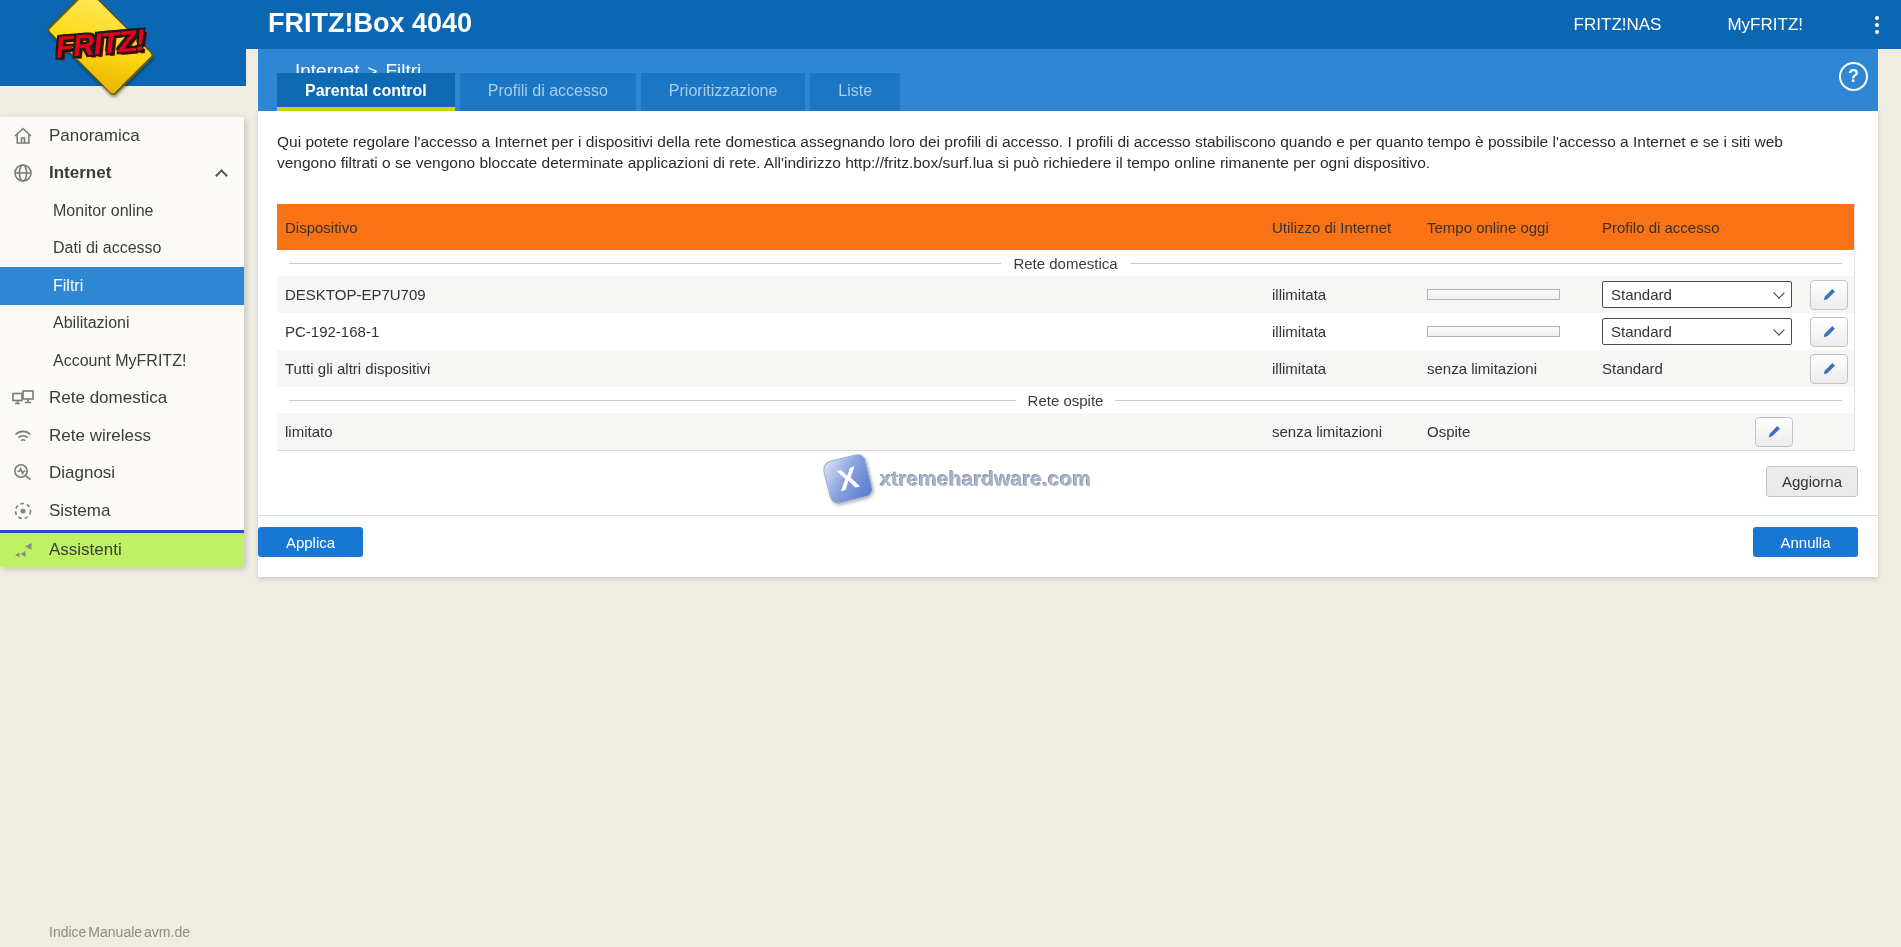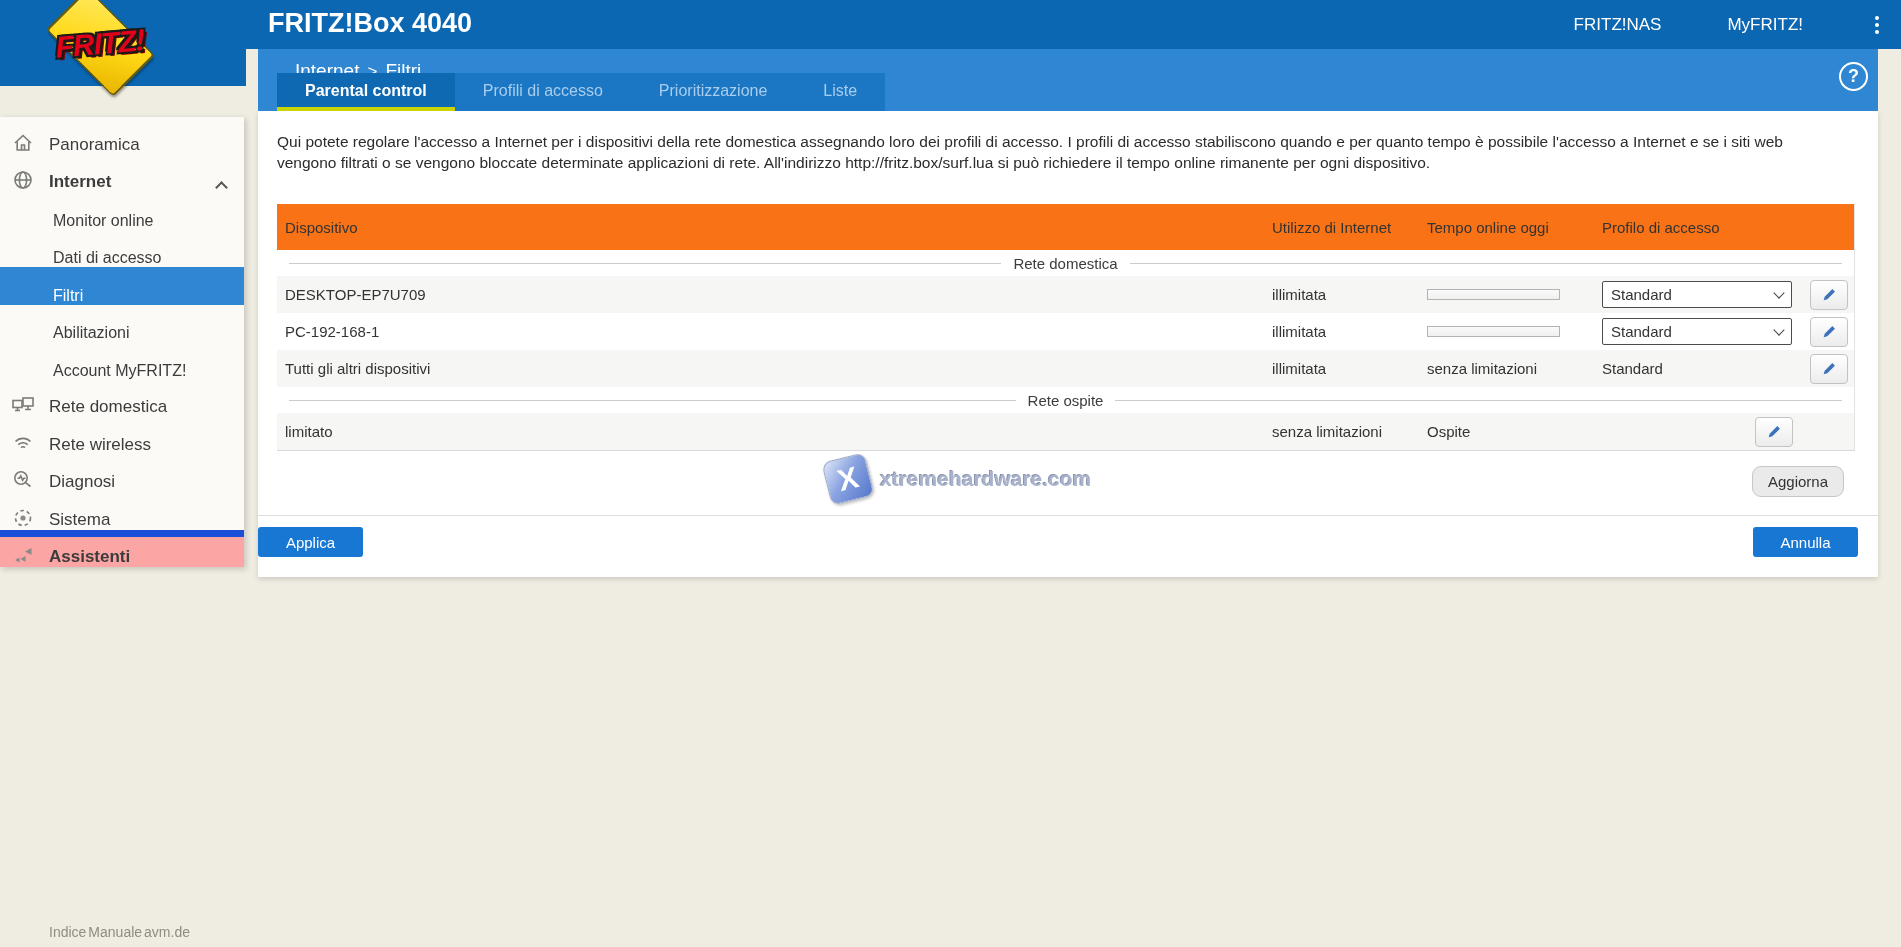--- a/index.html
+++ b/index.html
@@ -63,7 +63,7 @@
   }
   .tabs { position:absolute; left:19px; bottom:0; display:flex; }
   .tab {
-    height:38px; line-height:35px; padding:0 28px; 
+    height:38px; line-height:35px; padding:0 28px; margin-right:5px;
     background:#1b77c4; color:#a9cdec; font-size:16px; cursor:pointer;
     border-bottom:4px solid transparent;
   }

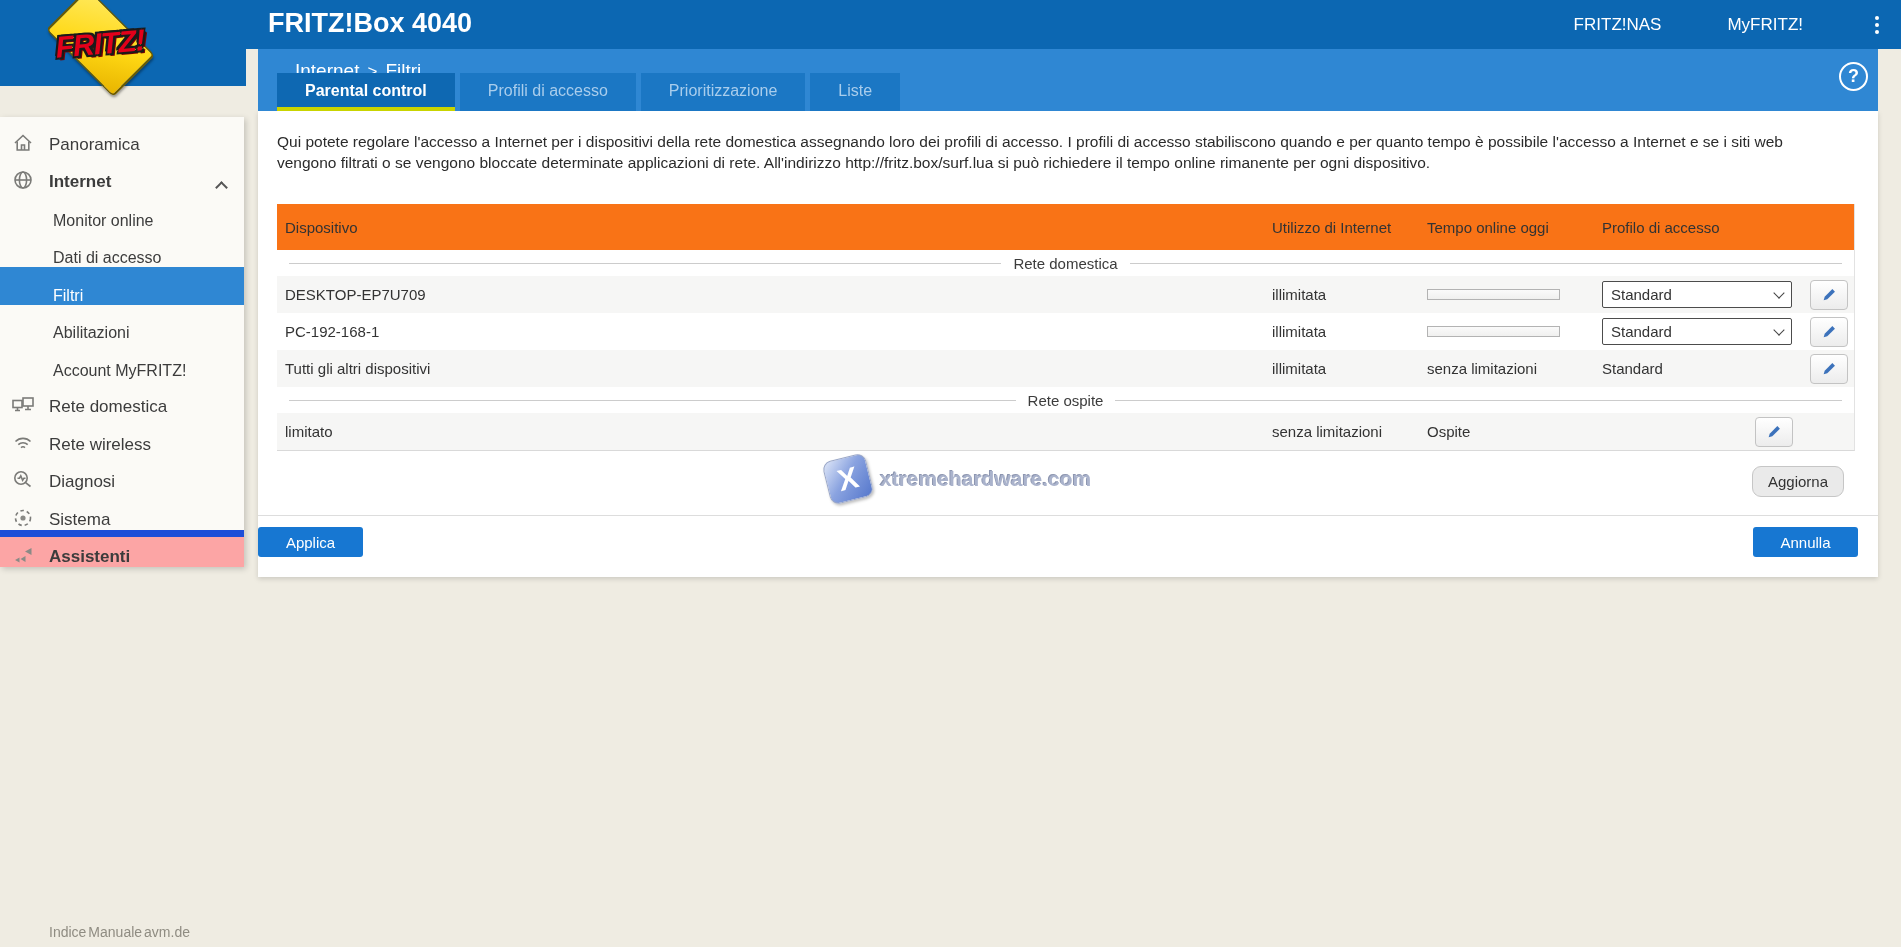--- a/index.html
+++ b/index.html
@@ -42,7 +42,7 @@
     background:#fbfaf6; box-shadow:2px 2px 6px rgba(0,0,0,.18); z-index:4;
     display:flex; flex-direction:column;
   }
-  .side-item { height:37.5px; display:flex; align-items:flex-end; font-size:17px; color:#3c3c3c; cursor:pointer; }
+  .side-item { height:37.5px; display:flex; align-items:center; font-size:17px; color:#3c3c3c; cursor:pointer; }
   .side-item .ic { width:24px; height:24px; margin-left:11px; margin-right:14px; flex:0 0 24px; display:flex; align-items:center; justify-content:center; }
   .side-item.sub { padding-left:53px; font-size:16px; }
   .side-item.active { background:#2f87d3; color:#fff; }

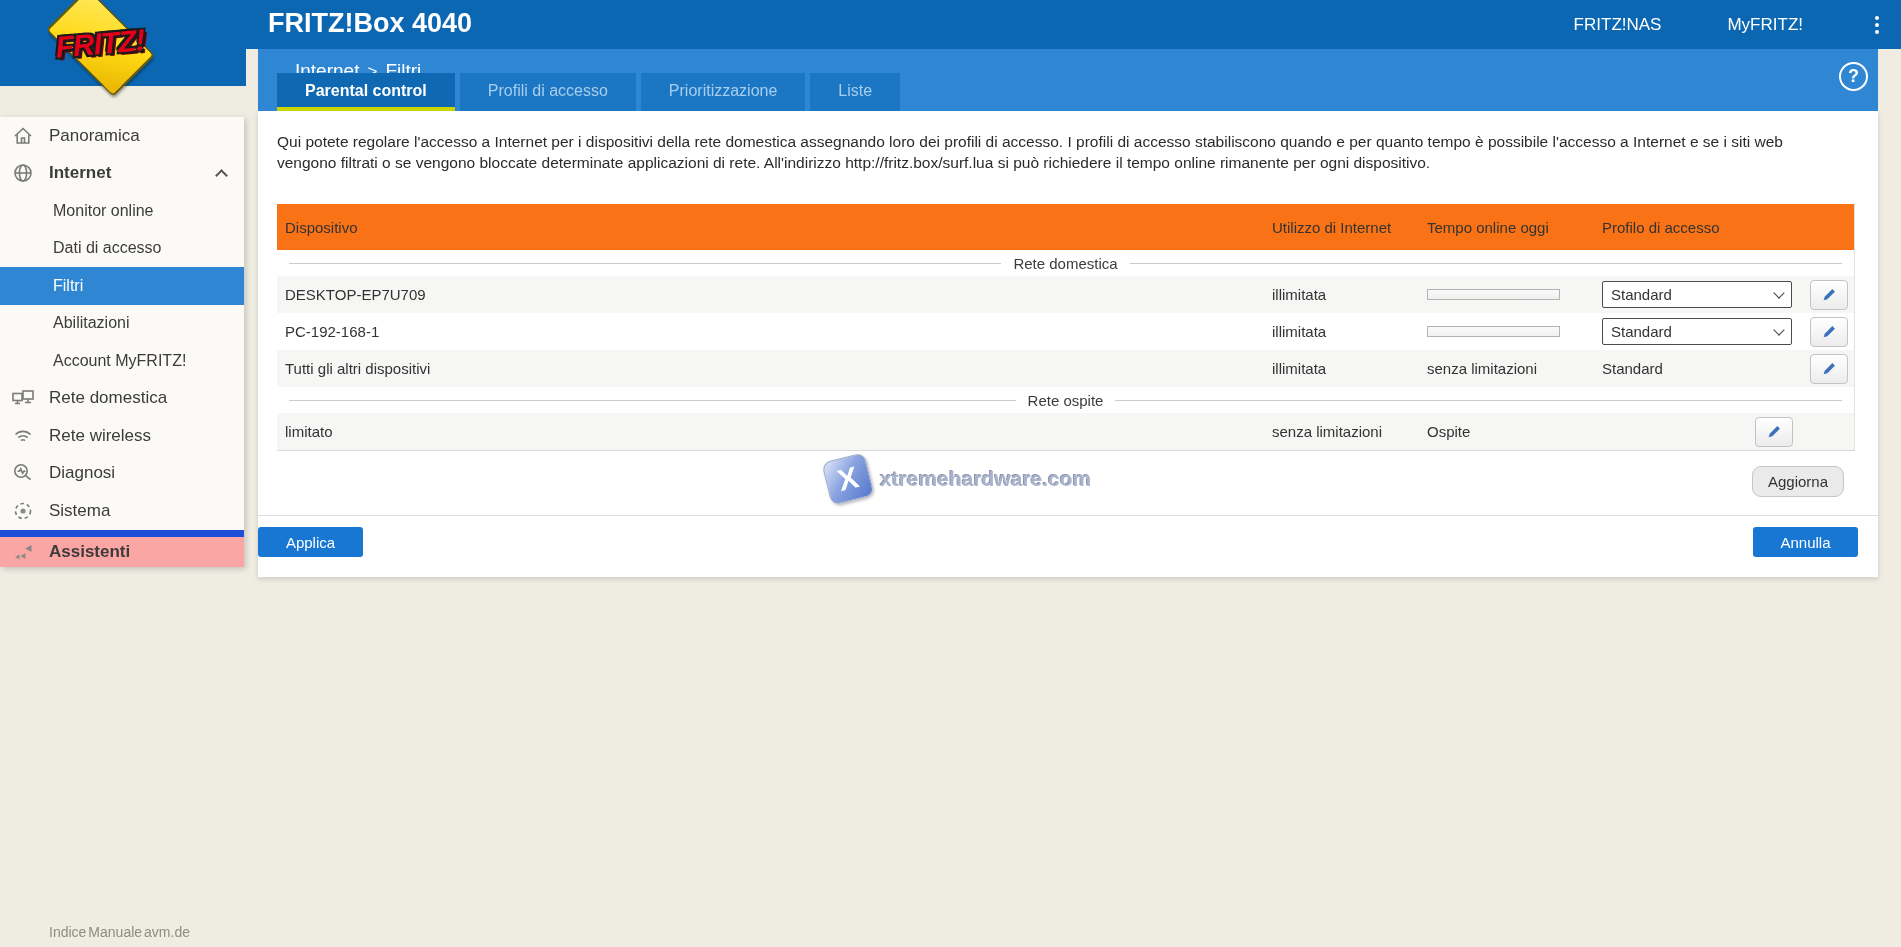--- a/index.html
+++ b/index.html
@@ -105,8 +105,8 @@
   }
   .wm-text { font-size:21px; font-weight:bold; color:#aab3cc; text-shadow:1px 1px 0 #fff, -1px -1px 0 #8d96b0; }
   .refresh-btn {
-    position:absolute; right:34px; top:15px; padding:6px 15px; font-size:15px; color:#333;
-    background:#eaeaea; border:1px solid #c6c6c6; border-radius:9px; cursor:pointer;
+    position:absolute; right:20px; top:15px; padding:6px 15px; font-size:15px; color:#333;
+    background:#eaeaea; border:1px solid #c6c6c6; border-radius:3px; cursor:pointer;
   }
   .hr { border-top:1px solid #ddd; }
   .actions { display:flex; justify-content:space-between; gap:11px; padding:11px 20px 19px 0; }

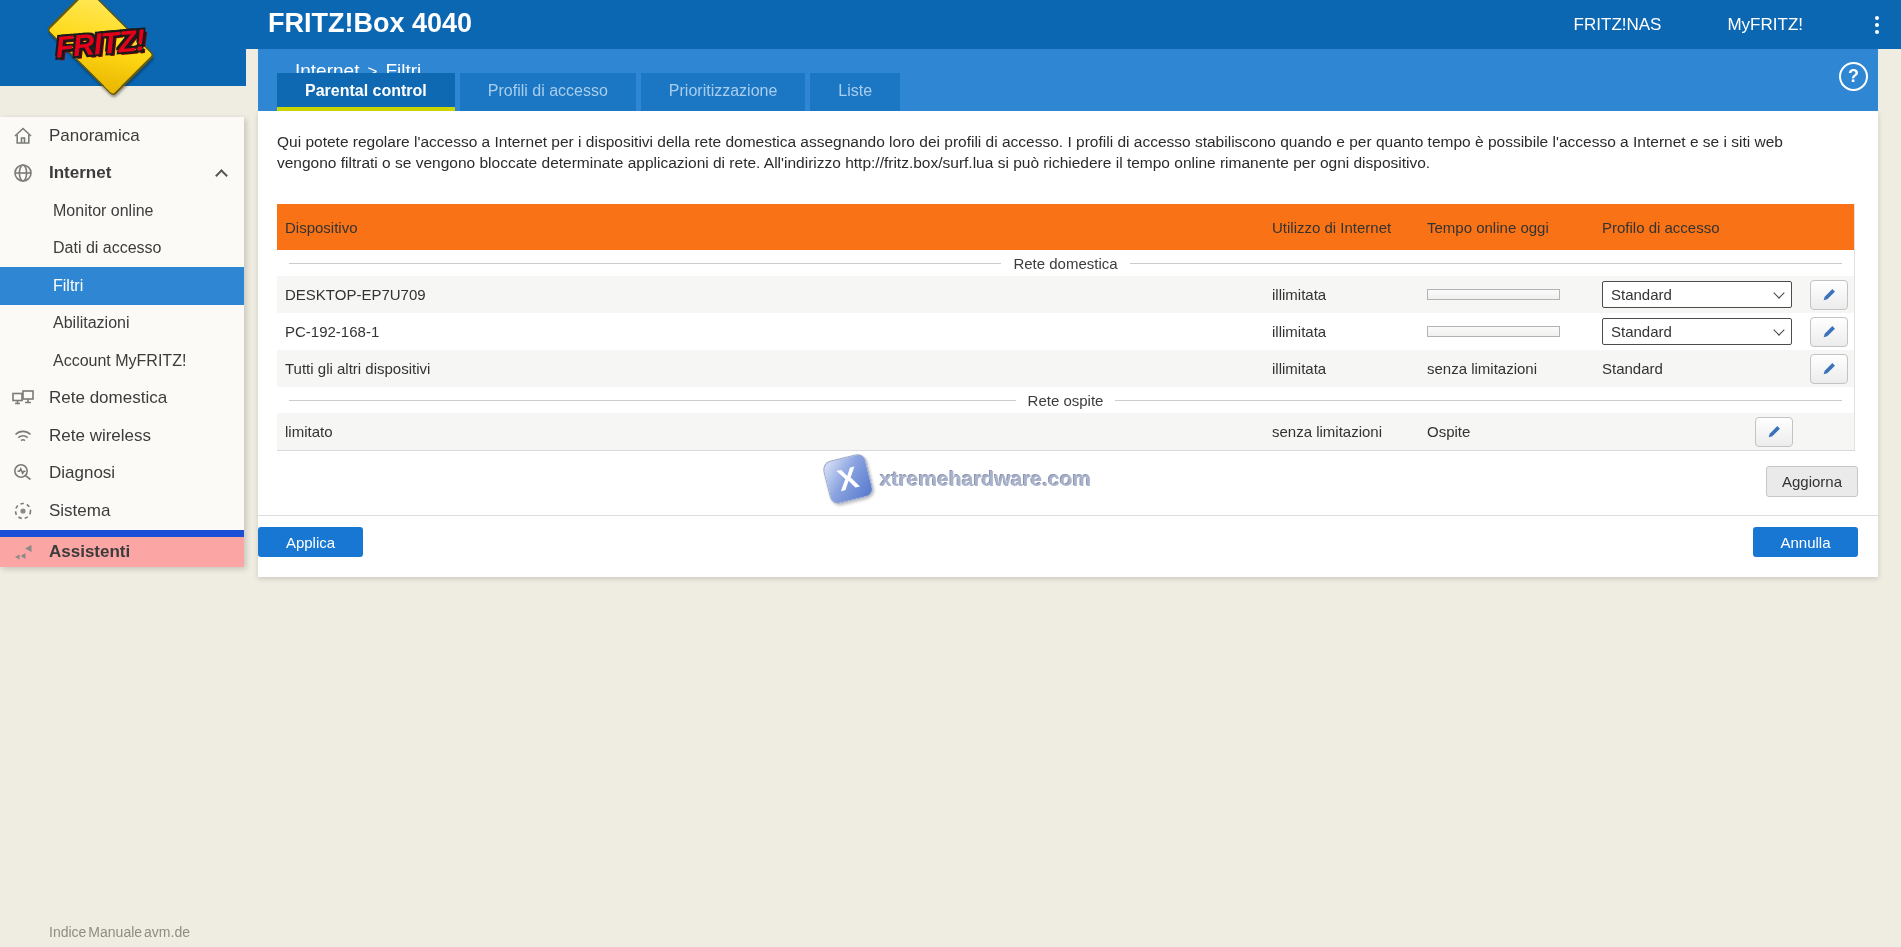--- a/index.html
+++ b/index.html
@@ -47,7 +47,7 @@
   .side-item.sub { padding-left:53px; font-size:16px; }
   .side-item.active { background:#2f87d3; color:#fff; }
   .side-item.bold { font-weight:bold; }
-  .side-item.assist { background:#fca5a5; border-top:7px solid #1d4ed8;font-weight:bold; }
+  .side-item.assist { background:#bef264; border-top:3px solid #1d4ed8; }
   .chev-up { width:9px; height:9px; border-top:2px solid #555; border-right:2px solid #555; transform:rotate(-45deg); margin-left:auto; margin-right:18px; margin-top:5px; }
   .ic svg { stroke:#7b7b78; fill:none; stroke-width:1.6; }
   .ic svg .fil { fill:#8a8a86; stroke:none; }

